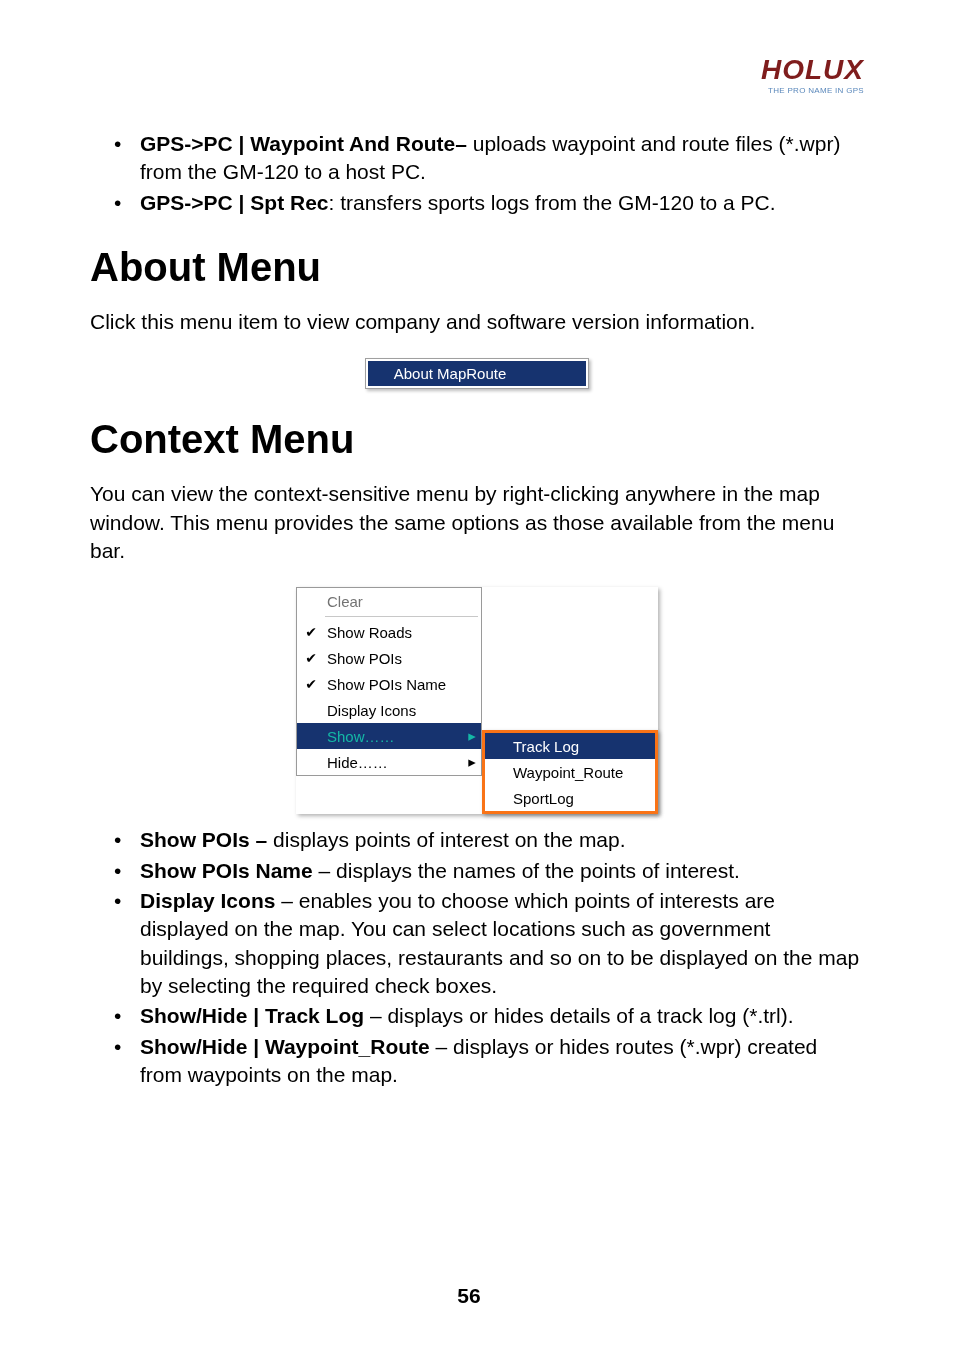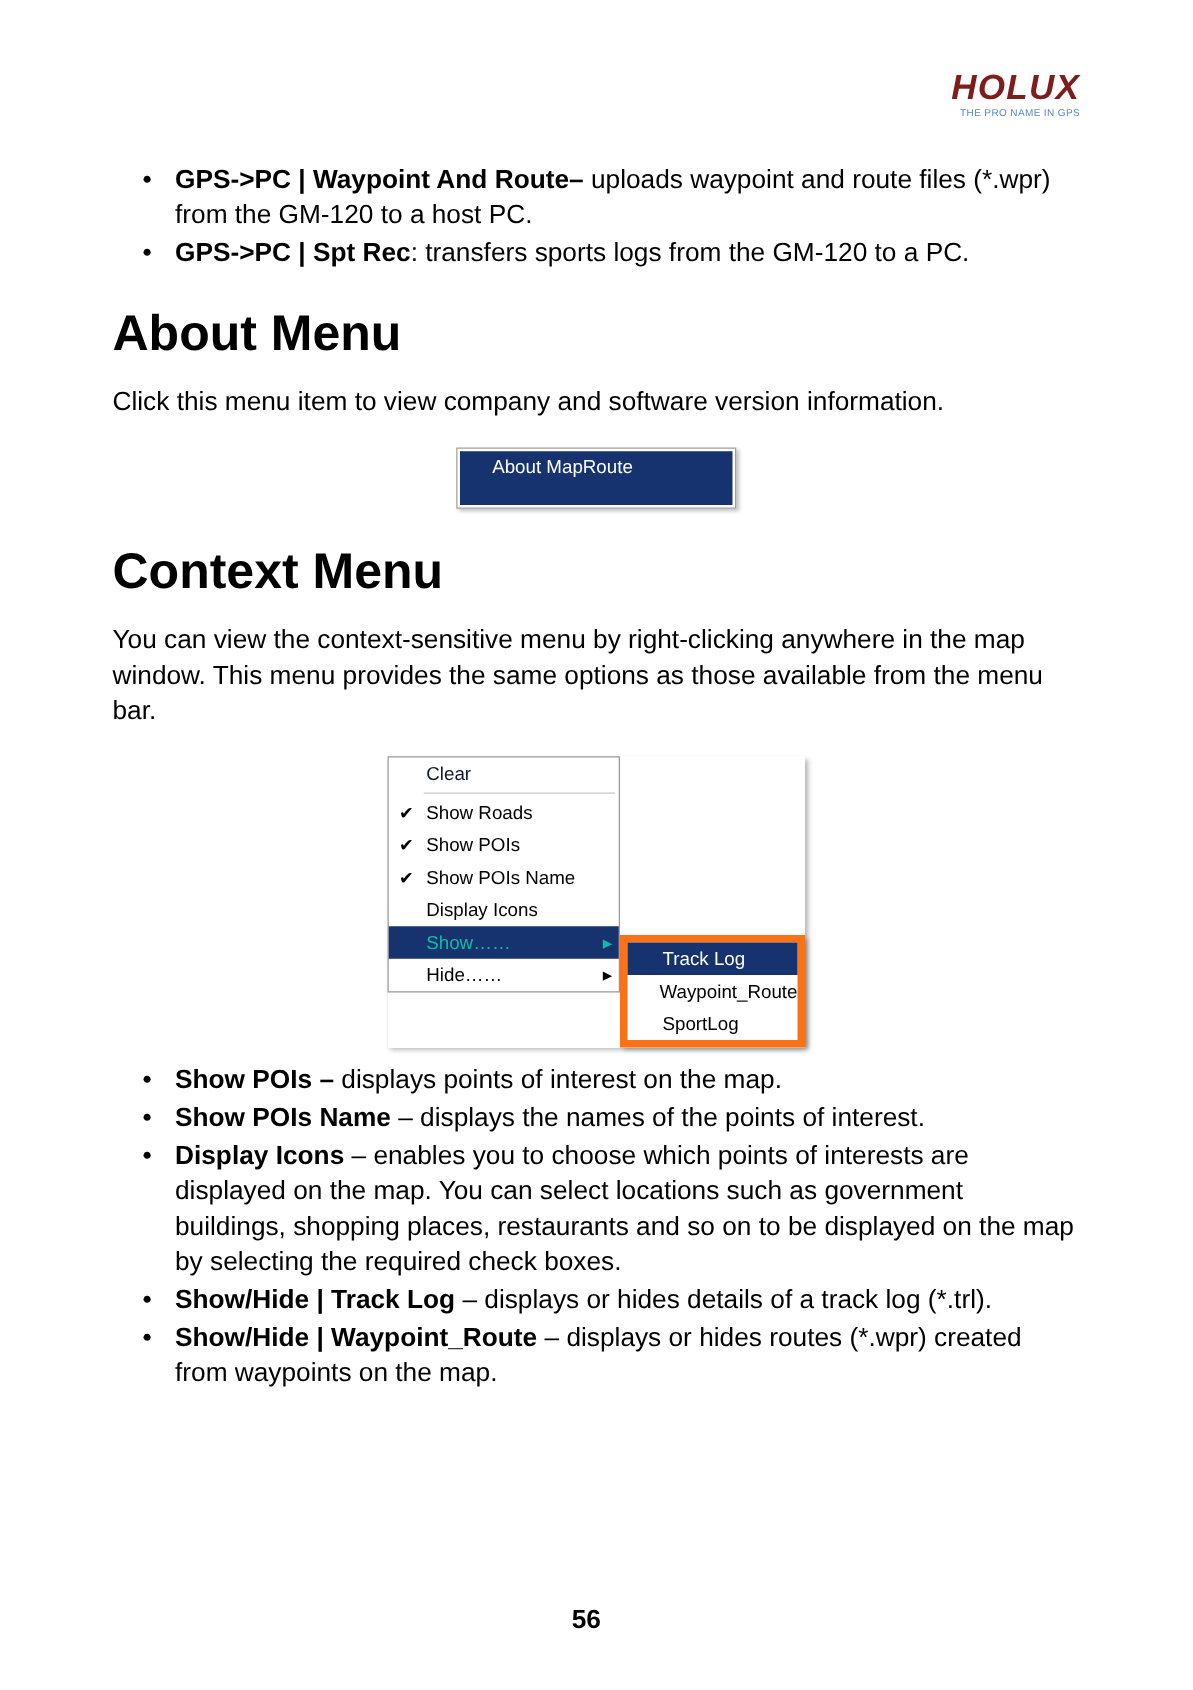--- a/index.html
+++ b/index.html
@@ -75,7 +75,7 @@
     color: #ffffff;
     font-family: Tahoma, sans-serif;
     font-size: 15px;
-    padding: 4px 80px 22px 26px;
+    padding: 4px 80px 4px 26px;
     text-align: center;
   }
   

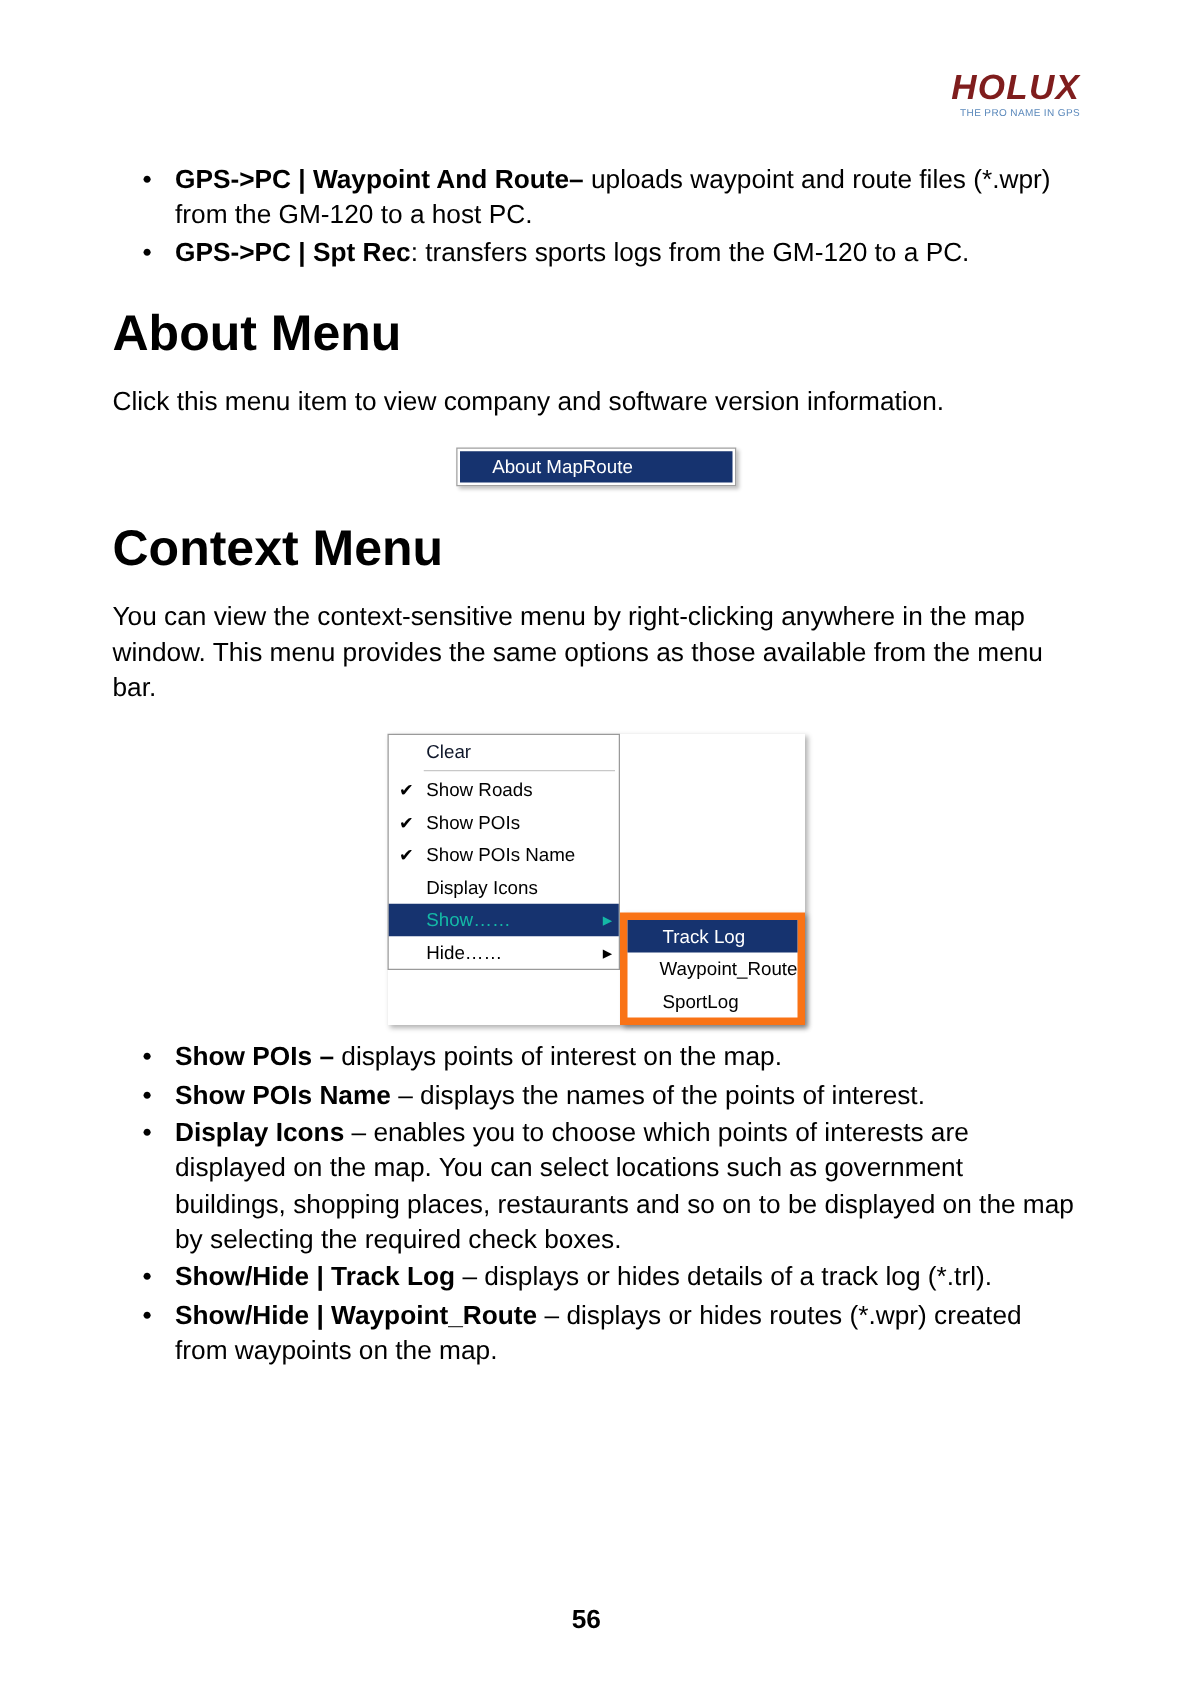--- a/index.html
+++ b/index.html
@@ -114,7 +114,7 @@
     text-align: center;
     color: #000;
   }
-  .ctx-row.disabled .ctx-label { color: #0f172a; }
+  .ctx-row.disabled .ctx-label { color: #737373; }
   .ctx-row.hl {
     background: #16336f;
   }

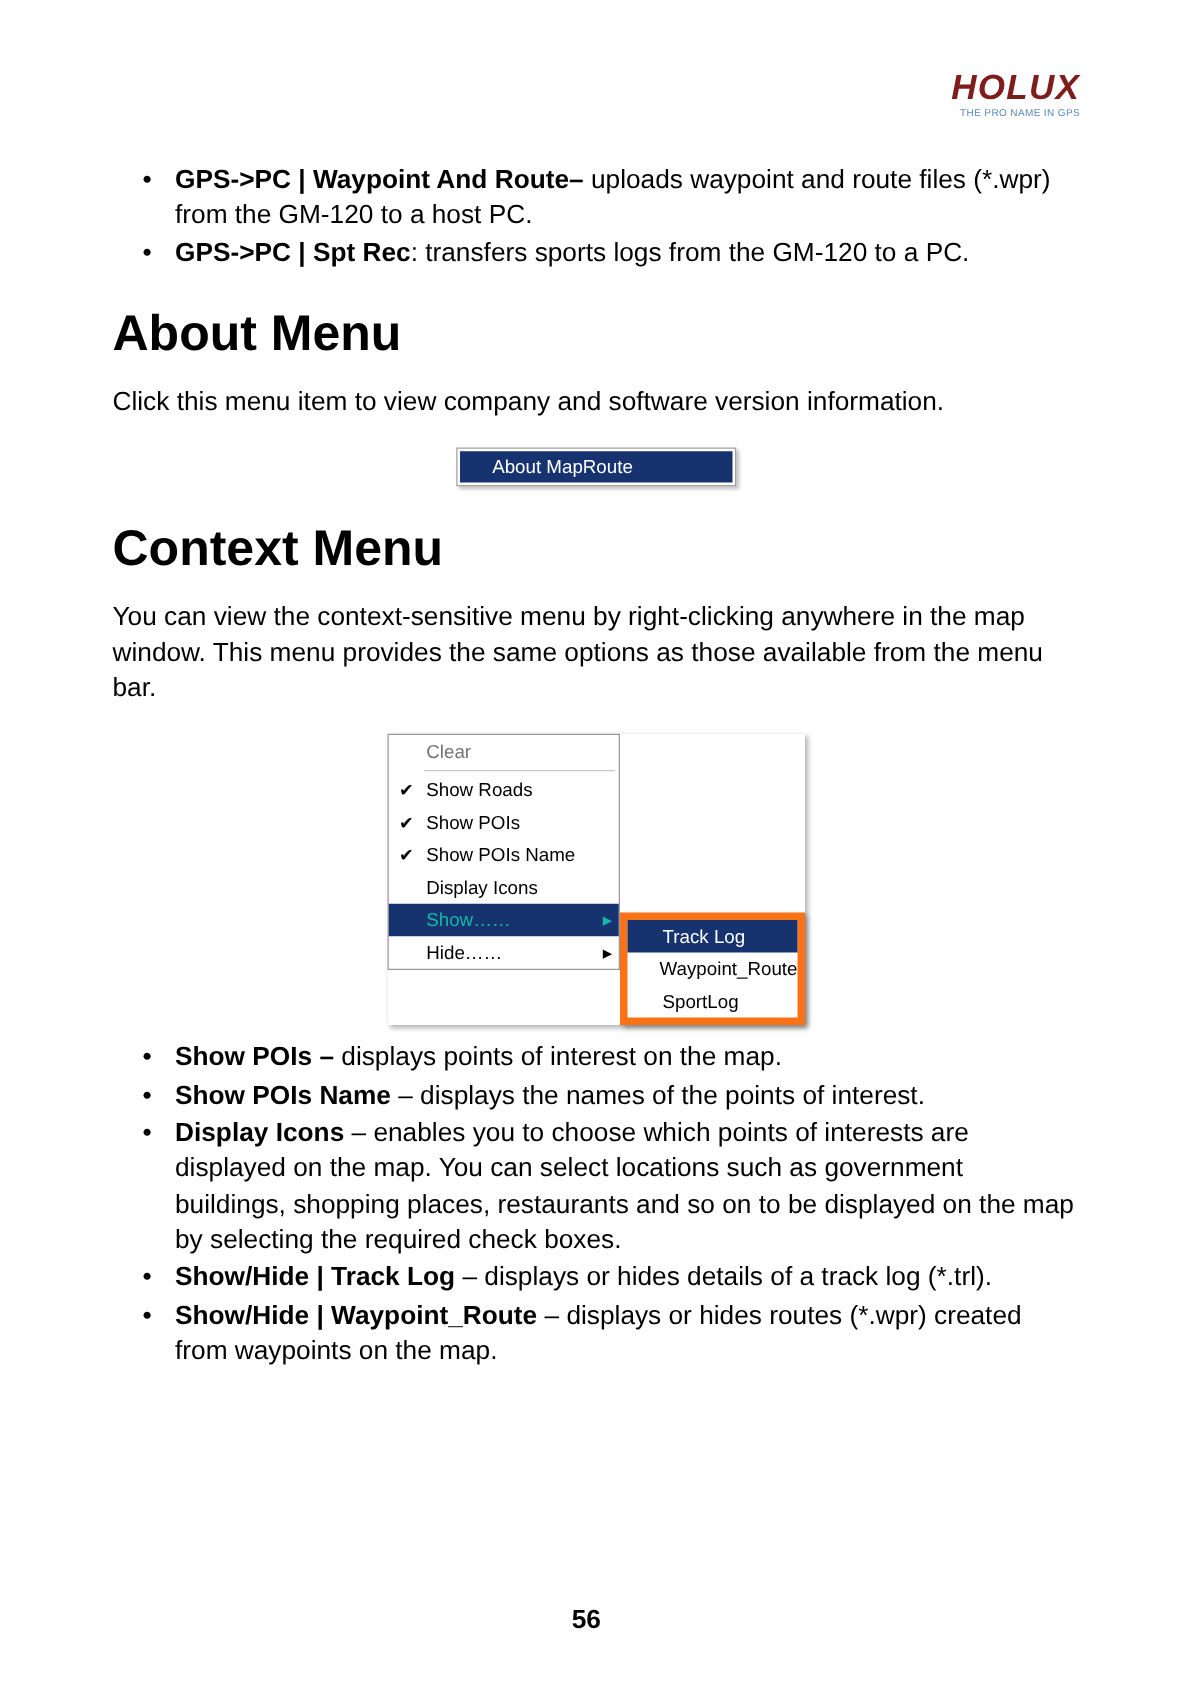--- a/index.html
+++ b/index.html
@@ -125,8 +125,8 @@
     margin: 2px 3px 2px 28px;
   }
   .sub-menu {
-    width: 148px;
-    border: 6px solid #f97316;
+    width: 176px;
+    border: 3px solid #f97316;
     background: #ffffff;
     font-family: Tahoma, sans-serif;
     font-size: 15px;

